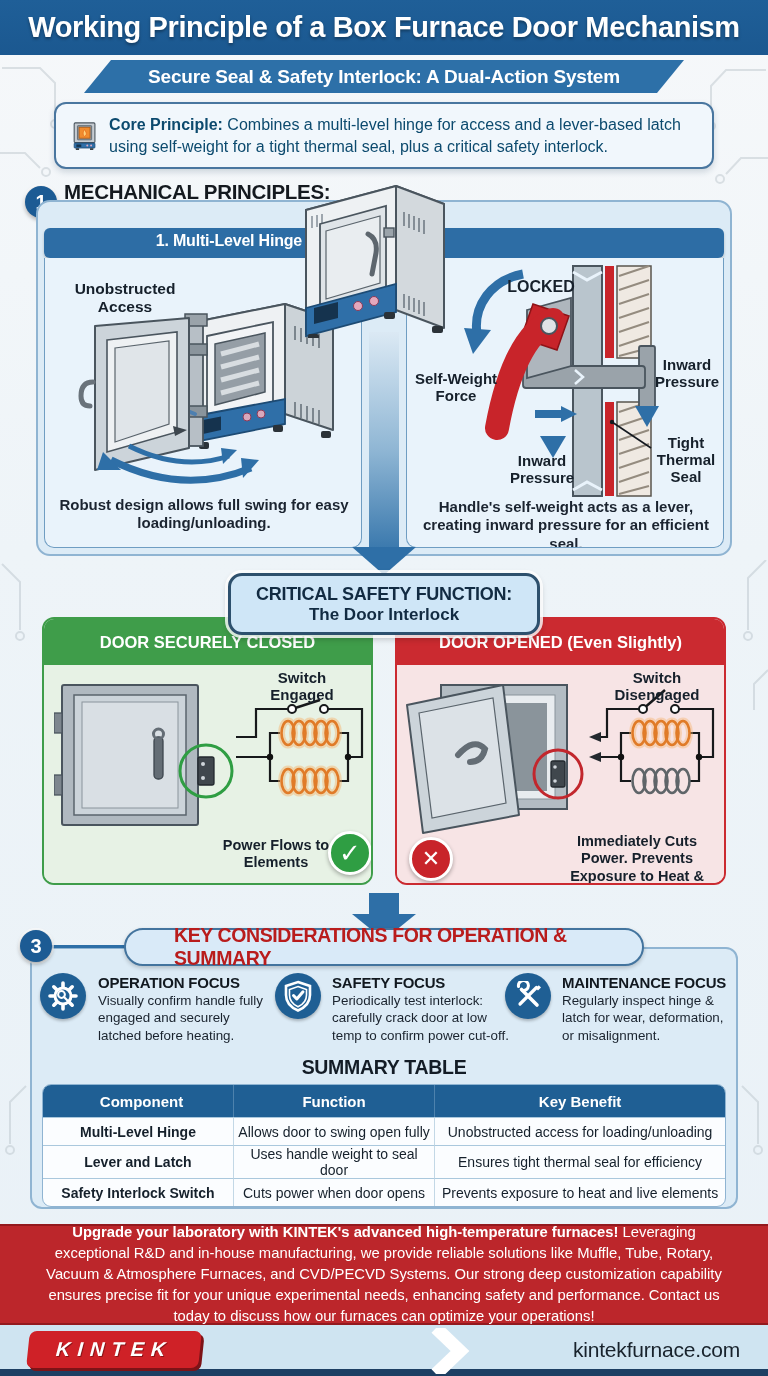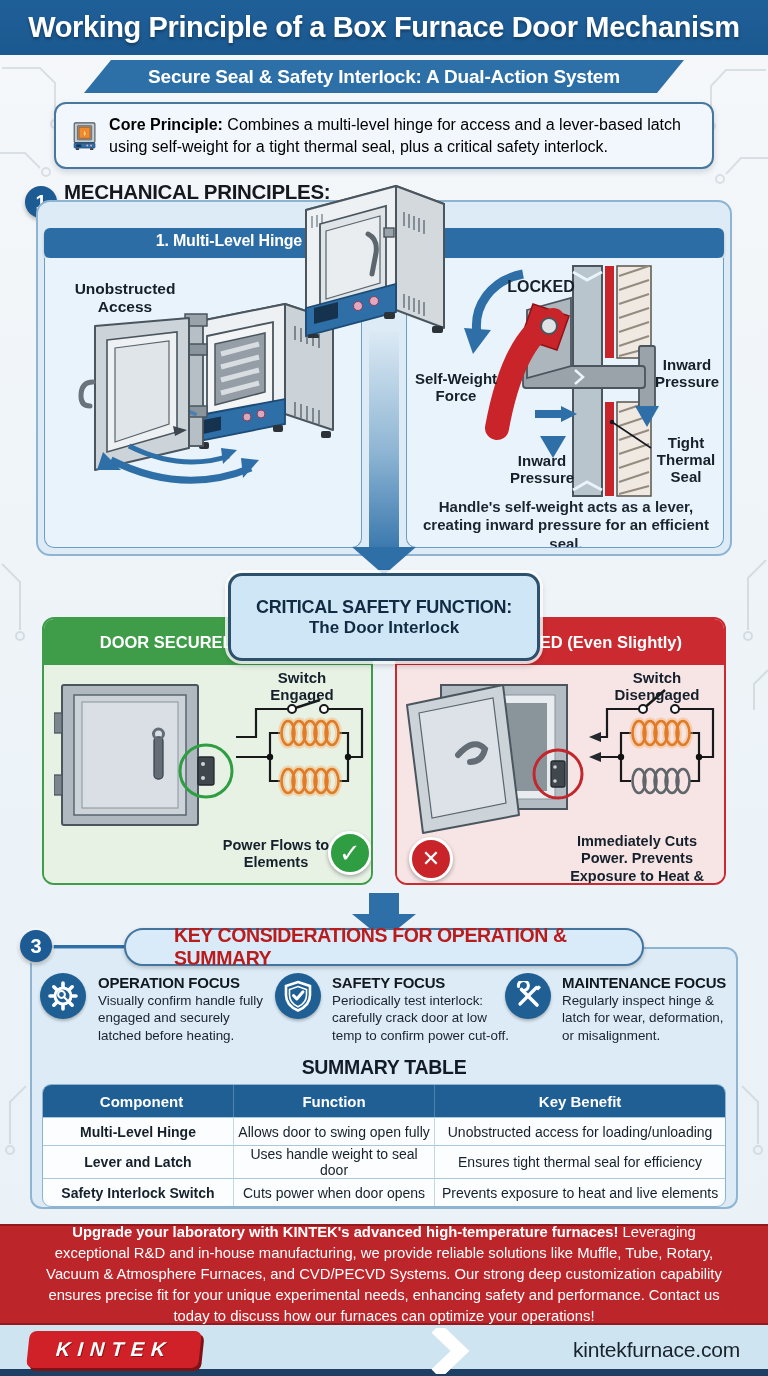--- a/index.html
+++ b/index.html
@@ -16,7 +16,7 @@
 
   
   .core{left:54px;top:102px;width:660px;height:67px;background:#f1f7fc;border:2px solid #49769f;border-radius:12px;box-shadow:0 3px 6px rgba(30,60,90,.18);display:flex;align-items:center;gap:12px;padding:0 16px;box-sizing:border-box;}
-  .core .txt{font-size:16px;line-height:1.33;color:#000000;}
+  .core .txt{font-size:16px;line-height:1.33;color:#0c4a6e;}
   .core .txt b{font-weight:bold;}
 
   

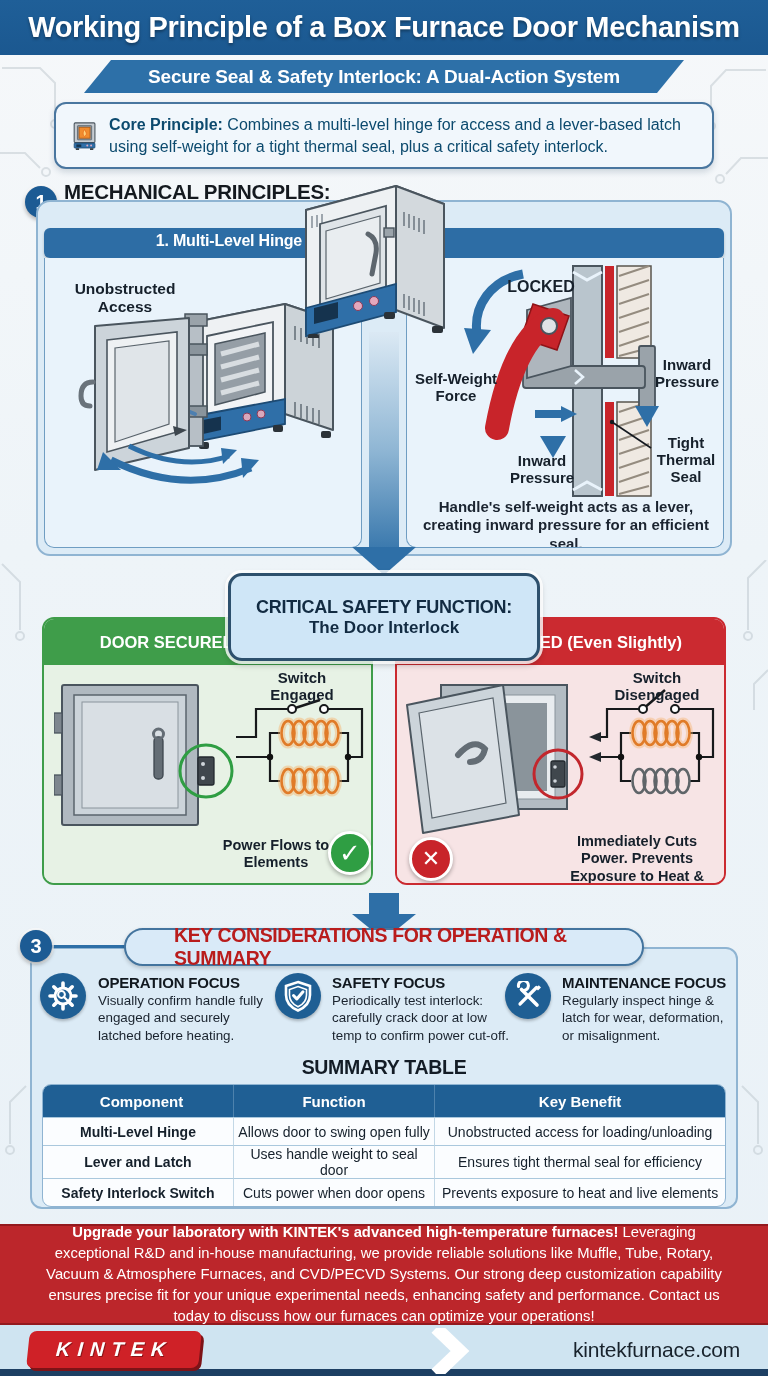--- a/index.html
+++ b/index.html
@@ -215,6 +215,7 @@
       <polygon points="128,162 142,166 130,172" fill="#3d464e"></polygon>
     </svg>
     <div class="plabel" style="left:14px;top:22px;width:132px;font-size:15.5px">Unobstructed Access</div>
+    <div class="caption" style="left:10px;top:238px;width:298px">Robust design allows full swing for easy loading/unloading.</div>
   </div>
 
   <div class="abs panel1" style="left:406px">

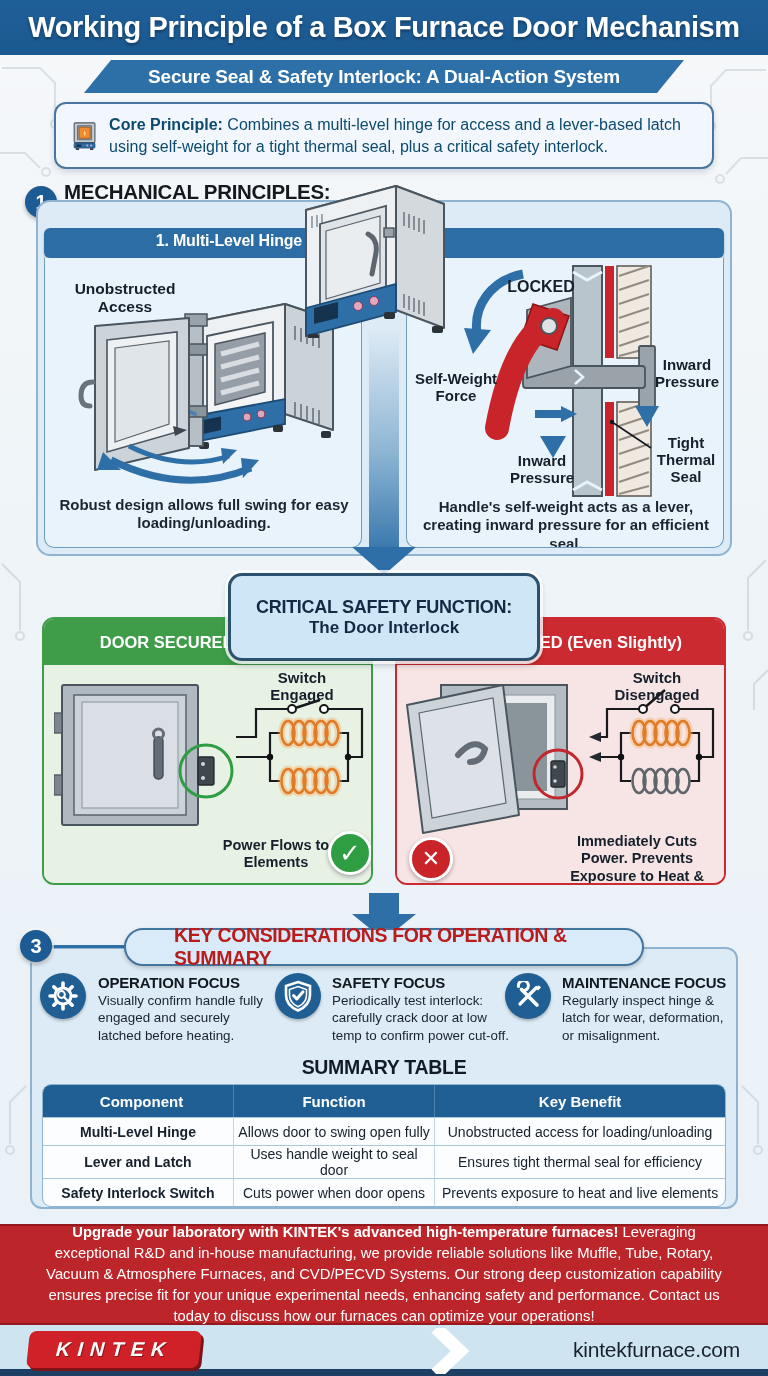--- a/index.html
+++ b/index.html
@@ -36,7 +36,7 @@
   .arr2head{left:352px;top:914px;width:0;height:0;border-left:32px solid transparent;border-right:32px solid transparent;border-top:26px solid #2e6fa7;}
 
   
-  .critical{left:228px;top:573px;width:312px;height:88px;background:#cfe6f7;border:3.5px solid #2d506d;border-radius:14px;box-shadow:0 0 0 3px rgba(255,255,255,.8),0 3px 7px rgba(0,0,0,.3);display:flex;flex-direction:column;align-items:center;justify-content:center;box-sizing:border-box;z-index:8;}
+  .critical{left:228px;top:573px;width:312px;height:62px;background:#cfe6f7;border:3.5px solid #2d506d;border-radius:14px;box-shadow:0 0 0 3px rgba(255,255,255,.8),0 3px 7px rgba(0,0,0,.3);display:flex;flex-direction:column;align-items:center;justify-content:center;box-sizing:border-box;z-index:8;}
   .critical .l1{font-size:18px;font-weight:bold;color:#122b42;letter-spacing:-.3px;}
   .critical .l2{font-size:17px;font-weight:bold;color:#122b42;}
 

